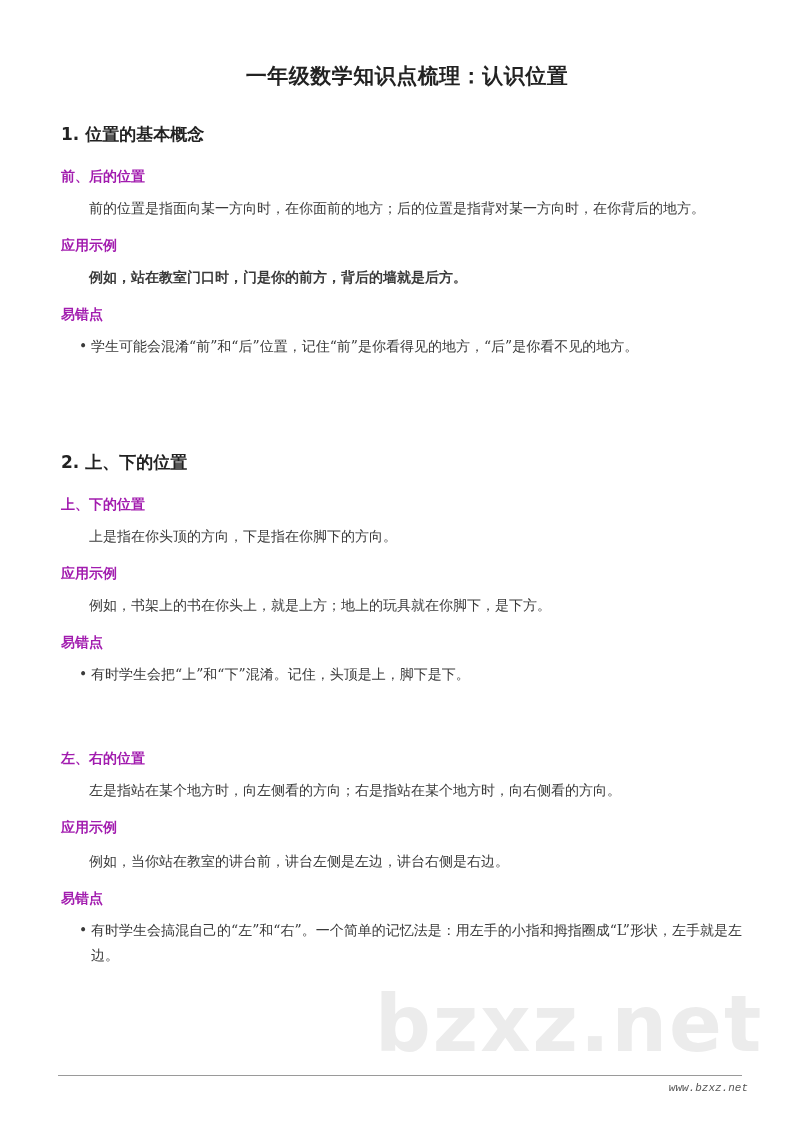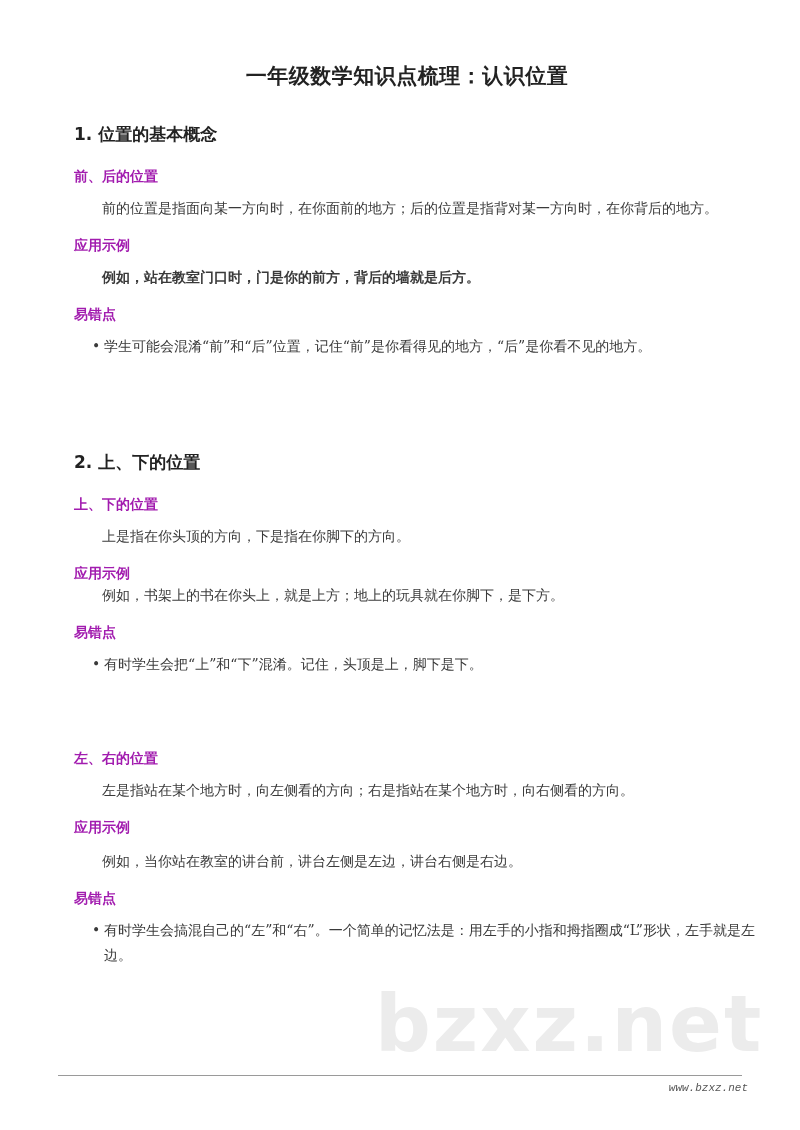--- a/index.html
+++ b/index.html
@@ -8,7 +8,7 @@
   .title { position: absolute; top: 62px; left: 0; width: 800px; text-align: center;
            font-size: 21px; font-weight: bold; color: #222; letter-spacing: 0.5px;
            font-family: Liberation Mono, monospace; padding-left: 7px; }
-  .section { position: absolute; left: 74px; width: 690px; }
+  .section { position: absolute; left: 61px; width: 690px; }
   .h2 { font-size: 17px; font-weight: bold; color: #222; margin: 0;
         font-family: "DejaVu Sans", "Liberation Sans", sans-serif; }
   .h3 { font-size: 14px; font-weight: bold; color: #a21caf; margin: 0;

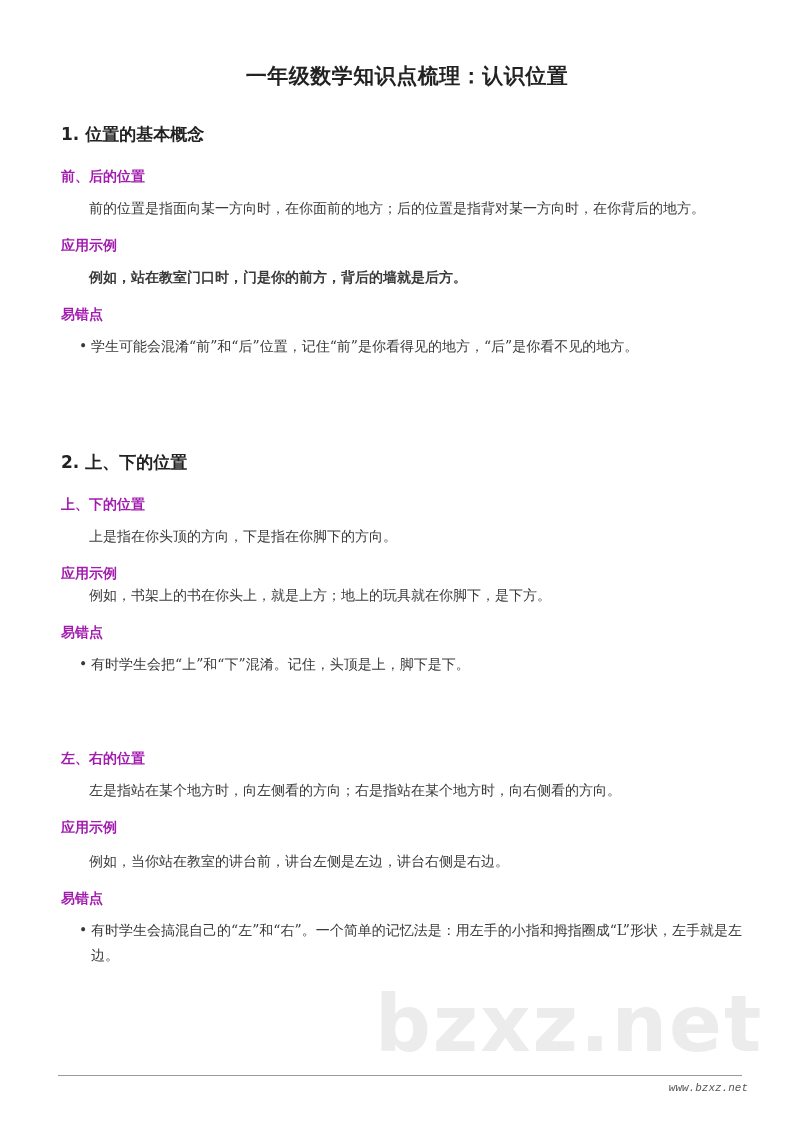--- a/index.html
+++ b/index.html
@@ -46,7 +46,7 @@
   <div class="h3" style="margin-top:22px;">上、下的位置</div>
   <p class="para" style="margin-top:10px;">上是指在你头顶的方向，下是指在你脚下的方向。</p>
   <div class="h3" style="margin-top:16px;">应用示例</div>
-  <p class="para" style="">例如，书架上的书在你头上，就是上方；地上的玩具就在你脚下，是下方。</p>
+  <p class="para" style="margin-top:10px;">例如，书架上的书在你头上，就是上方；地上的玩具就在你脚下，是下方。</p>
   <div class="h3" style="margin-top:16px;">易错点</div>
   <div class="bullet" style="margin-top:10px;">
     <span class="dot">•</span>

